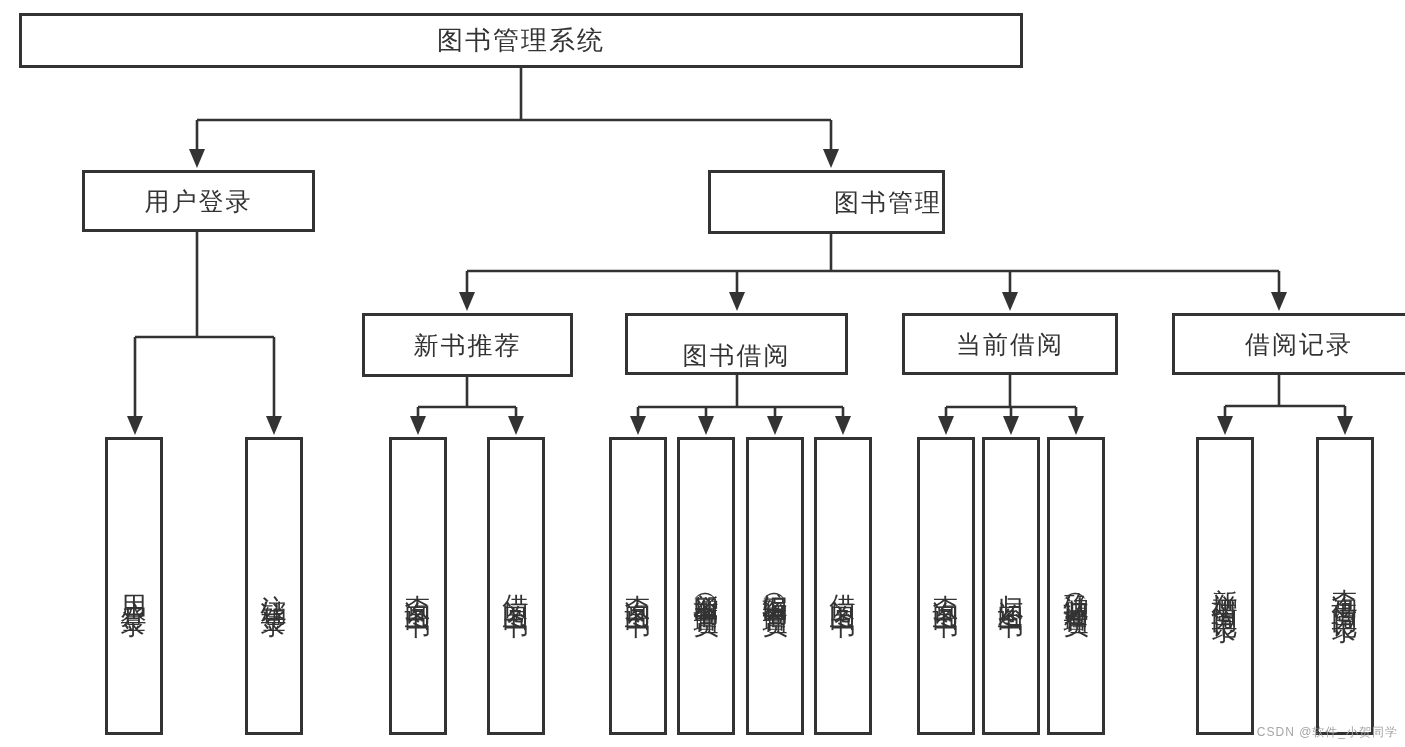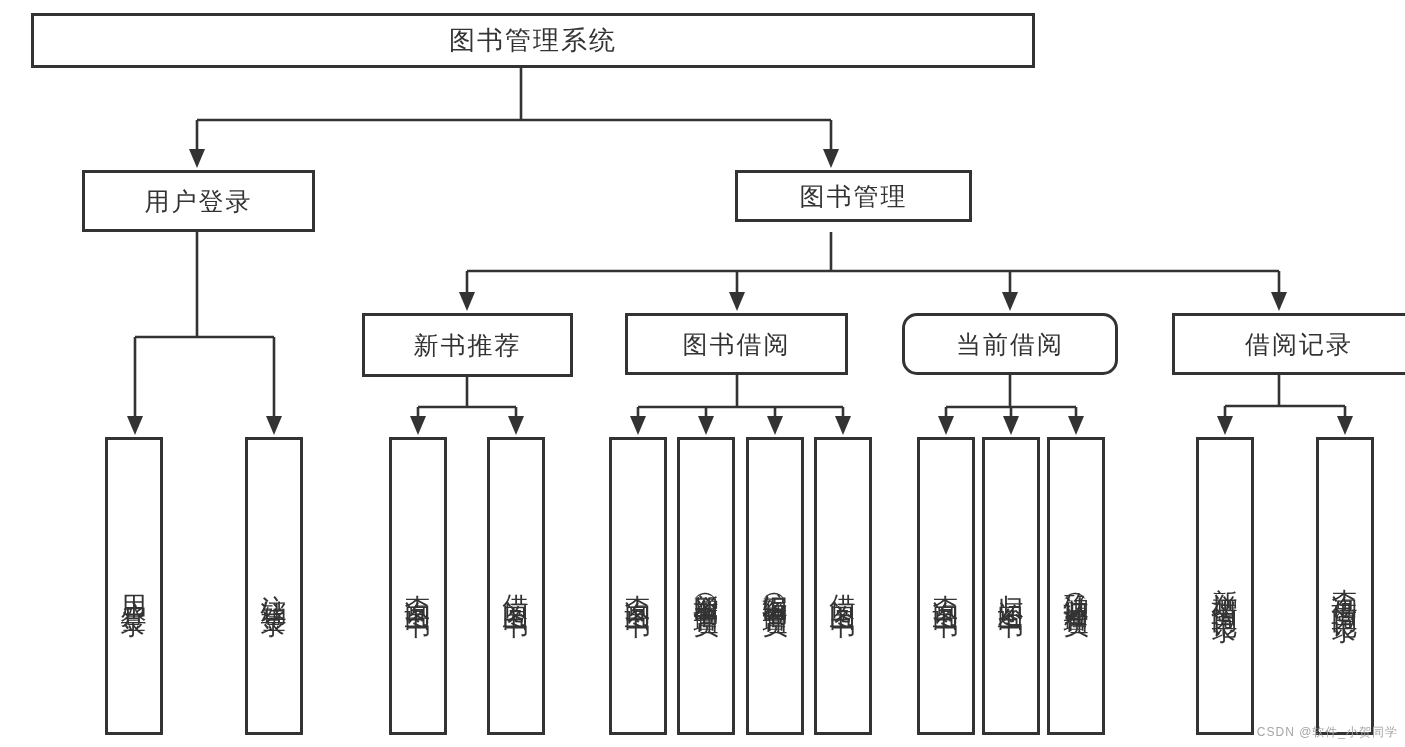--- a/index.html
+++ b/index.html
@@ -65,7 +65,7 @@
     <polygon points="1337,416 1353,416 1345,435"></polygon>
   </svg>
 
-  <div class="box" style="left:19px; top:13px; width:1004px; height:55px; font-size:26px;margin-left:12px;">
+  <div class="box" style="left:19px; top:13px; width:1004px; height:55px; font-size:26px;">
     <span>图书管理系统</span>
   </div>
 

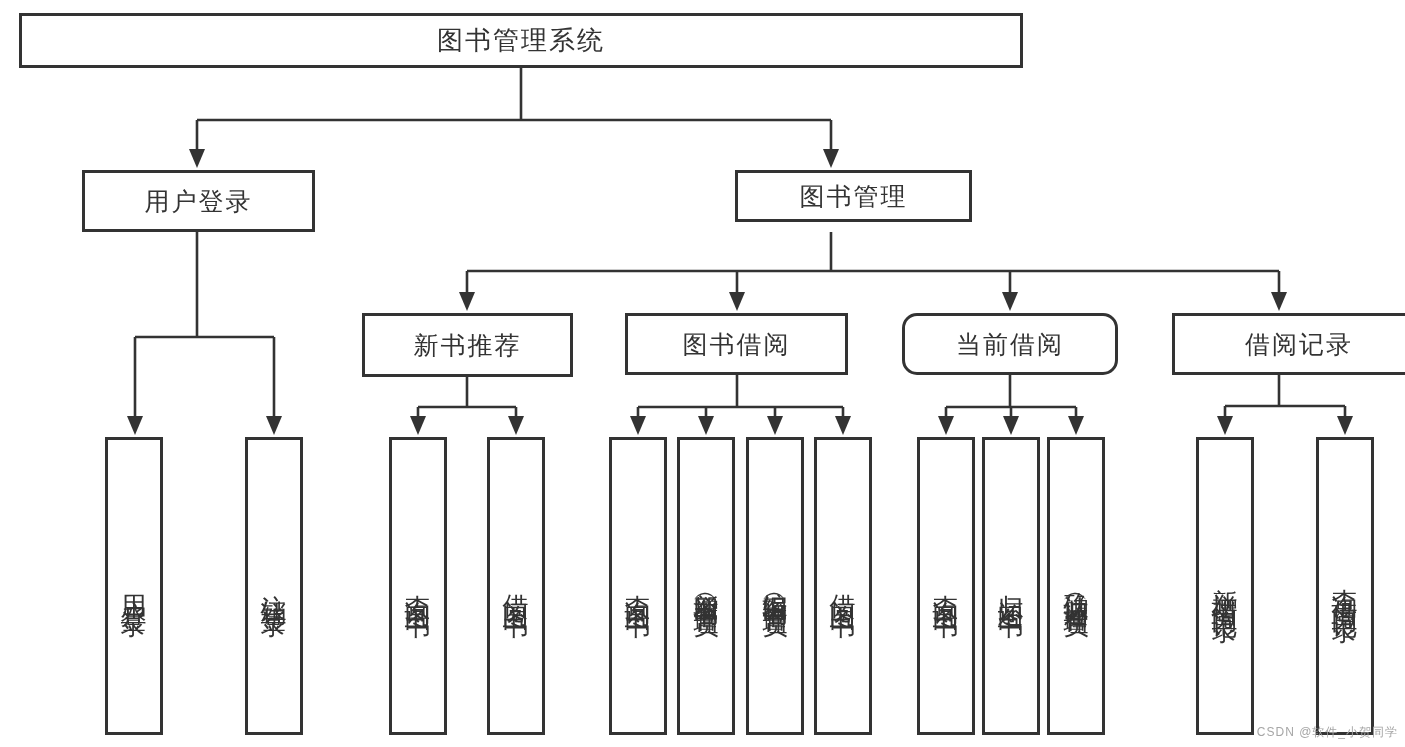--- a/index.html
+++ b/index.html
@@ -72,7 +72,7 @@
   <div class="box" style="left:82px; top:170px; width:233px; height:62px;">
     <span>用户登录</span>
   </div>
-  <div class="box" style="left:735px; top:170px; width:237px; height:52px;">
+  <div class="box" style="left:708px; top:170px; width:237px; height:64px;justify-content:flex-end;">
     <span>图书管理</span>
   </div>
 

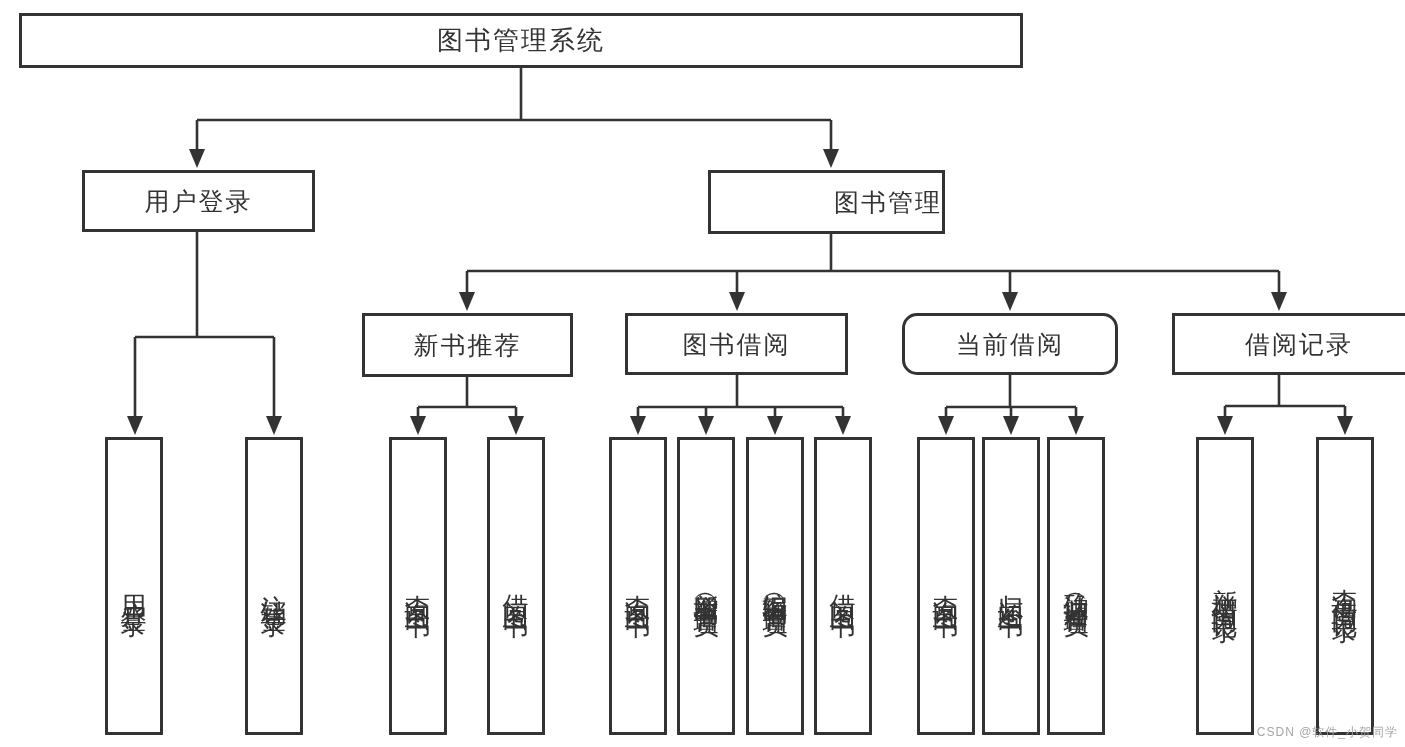--- a/index.html
+++ b/index.html
@@ -79,7 +79,7 @@
   <div class="box" style="left:362px; top:313px; width:211px; height:64px;">
     <span>新书推荐</span>
   </div>
-  <div class="box" style="left:625px; top:313px; width:223px; height:62px;">
+  <div class="box" style="left:625px; top:313px; width:223px; height:62px;align-items:flex-end;">
     <span>图书借阅</span>
   </div>
   <div class="box" style="left:902px; top:313px; width:216px; height:62px;border-radius:15px;">

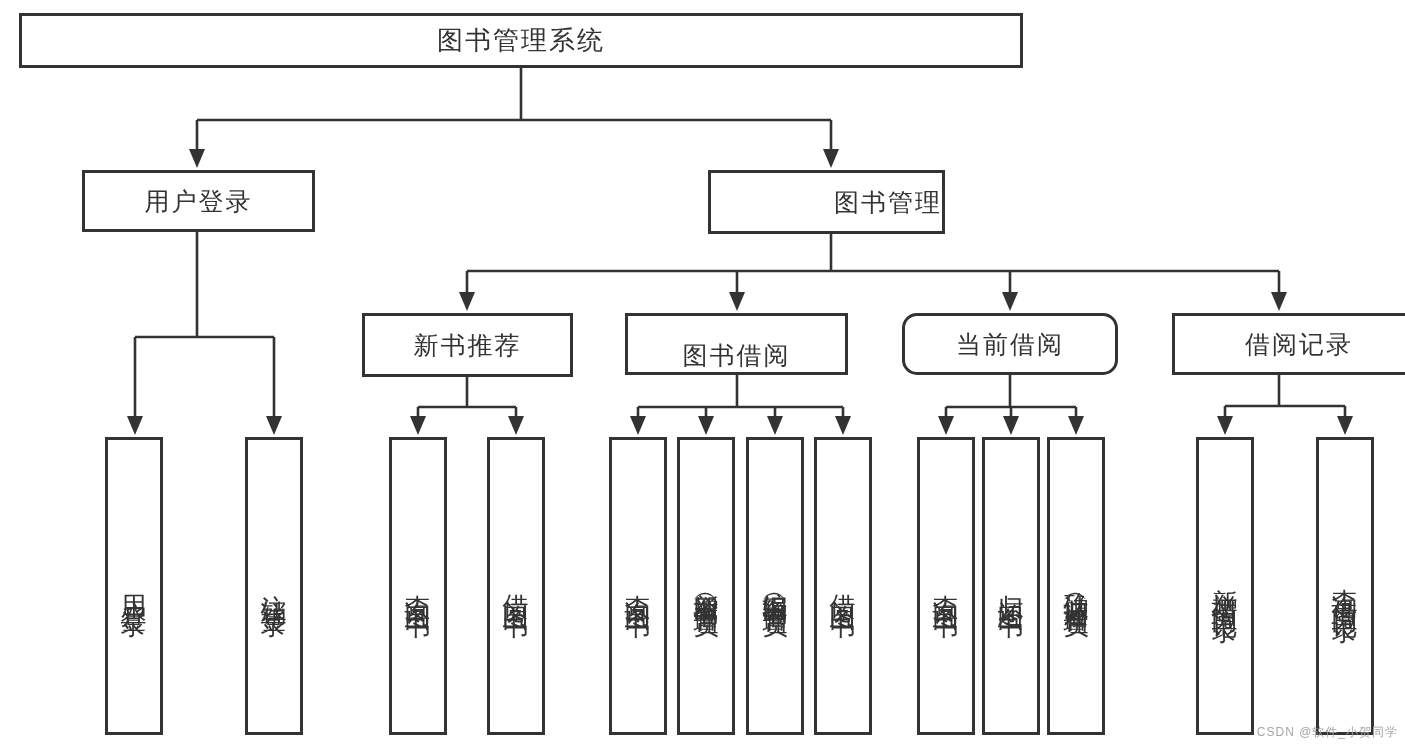--- a/index.html
+++ b/index.html
@@ -82,7 +82,7 @@
   <div class="box" style="left:625px; top:313px; width:223px; height:62px;align-items:flex-end;">
     <span>图书借阅</span>
   </div>
-  <div class="box" style="left:902px; top:313px; width:216px; height:62px;border-radius:15px;">
+  <div class="box" style="left:902px; top:313px; width:216px; height:62px;">
     <span>当前借阅</span>
   </div>
   <div class="box" style="left:1172px; top:313px; width:254px; height:62px;">

